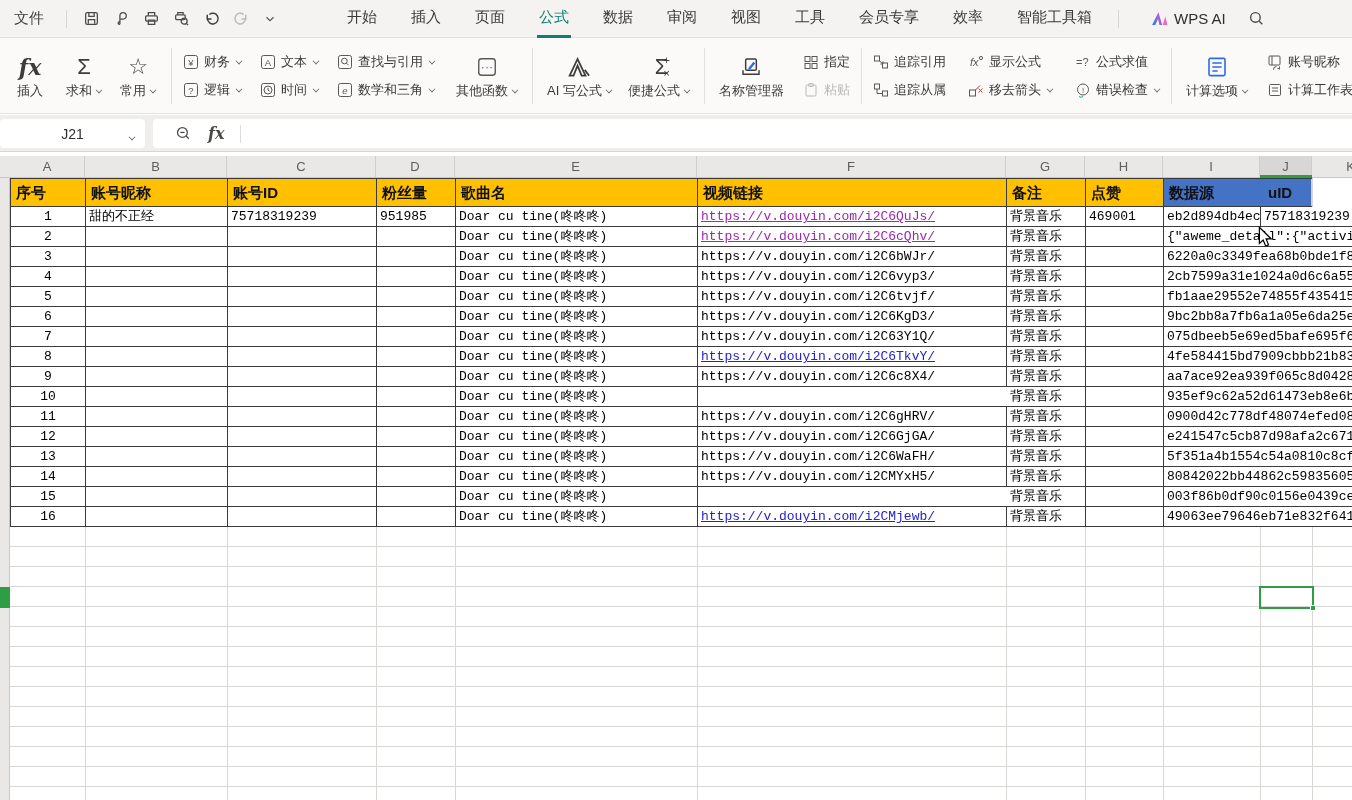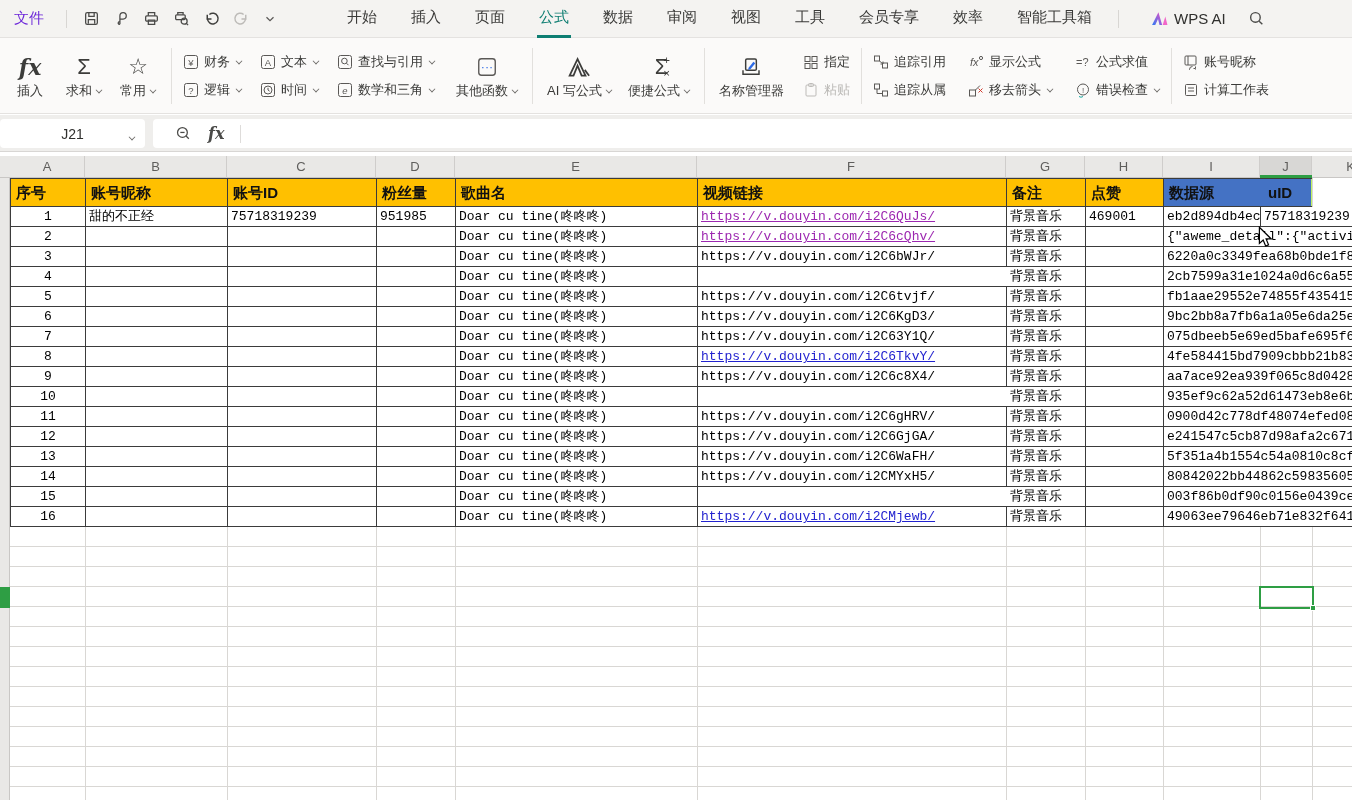--- a/index.html
+++ b/index.html
@@ -14,7 +14,7 @@
   
   .menubar{position:absolute;left:0;top:0;width:1352px;height:38px;background:#F4F3F1;
            border-bottom:1px solid #E4E2E0;display:flex;align-items:center;font-size:15px;}
-  .filebtn{padding:0 16px 0 14px;color:#6d28d9;cursor:pointer;}
+  .filebtn{padding:0 16px 0 14px;color:#404040;cursor:pointer;}
   .vsep{width:1px;height:18px;background:#D8D6D3;margin:0 6px;}
   .qat{display:flex;align-items:center;gap:13px;padding:0 10px;}
   .qat svg{display:block;}

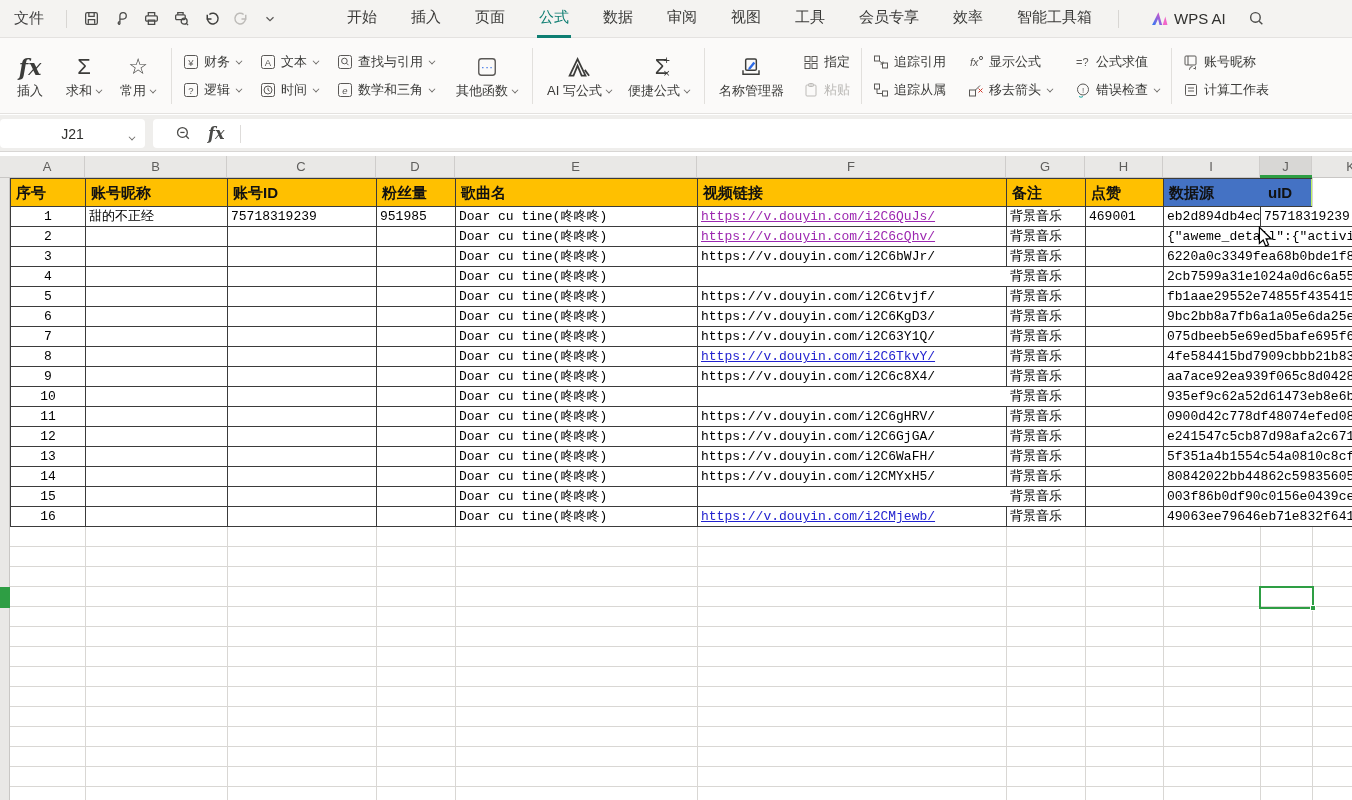--- a/index.html
+++ b/index.html
@@ -415,6 +415,18 @@
   <div class="rsep"></div>
 
   <div class="rgroup" style="gap:8px;">
+    <div class="bigbtn">
+      <span class="bicon">
+          <svg width="24" height="24" viewBox="0 0 18 18" fill="none" stroke="#2E6BE6" stroke-width="1.2">
+            <rect x="3" y="2.5" width="12" height="13" rx="1"></rect>
+            <path d="M5.5 6h7M5.5 9h7M5.5 12h4"></path>
+          </svg>
+        </span>
+      <span class="blab">
+          <span>计算选项</span>
+          <span class="chev"></span>
+        </span>
+    </div>
     <div class="fncol">
       <div class="smallbtn">
         <span class="ric">

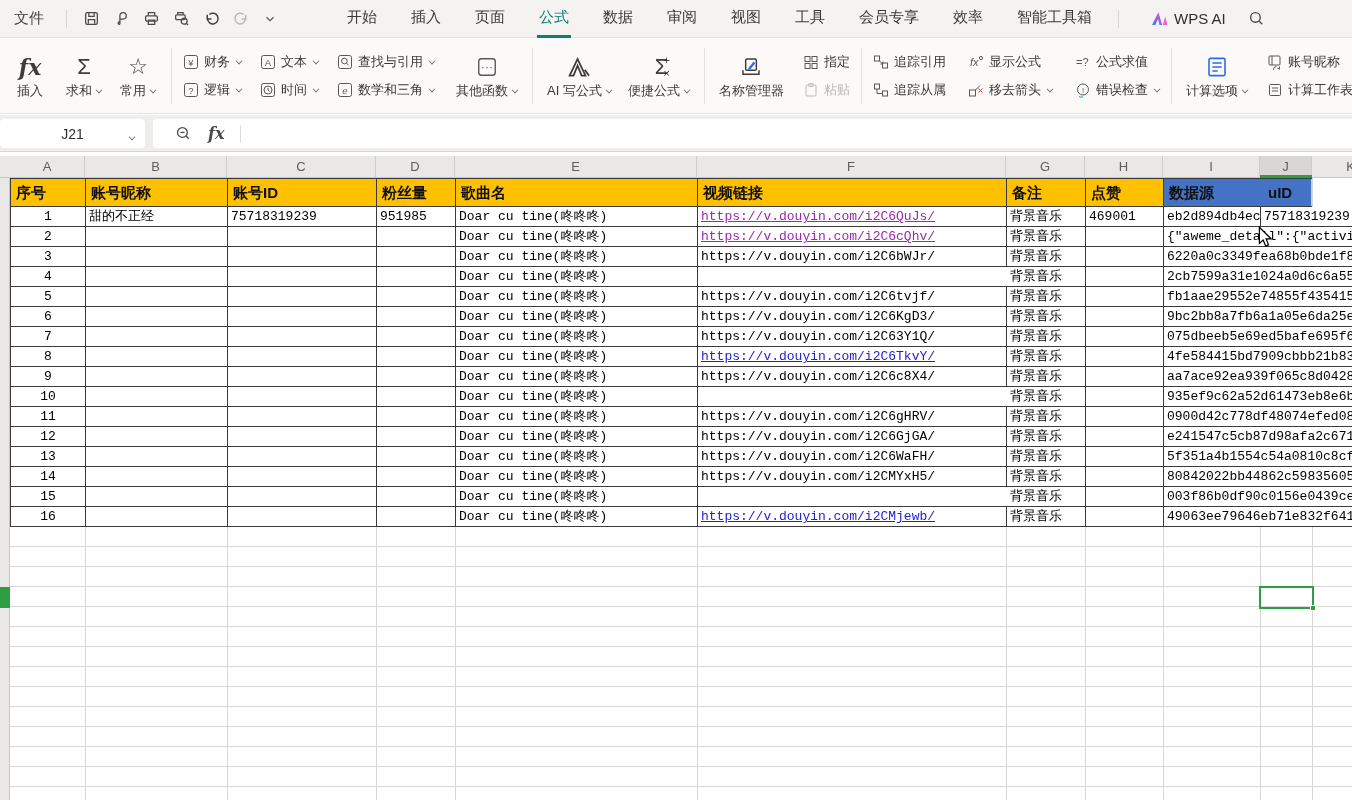--- a/index.html
+++ b/index.html
@@ -555,6 +555,7 @@
       <div class="cell" style="left: 217px; width: 149px;"></div>
       <div class="cell" style="left: 366px; width: 79px;"></div>
       <div class="cell" style="left: 445px; width: 242px;">Doar cu tine(咚咚咚)</div>
+      <div class="cell" style="left: 687px; width: 309px;"><span class="">https://v.douyin.com/i2C6vyp3/</span></div>
       <div class="cell" style="left: 996px; width: 79px;">背景音乐</div>
       <div class="cell" style="left: 1075px; width: 78px;"></div>
       <div class="cell noborder" style="left: 1153px; width: 189px;">2cb7599a31e1024a0d6c6a55</div>

